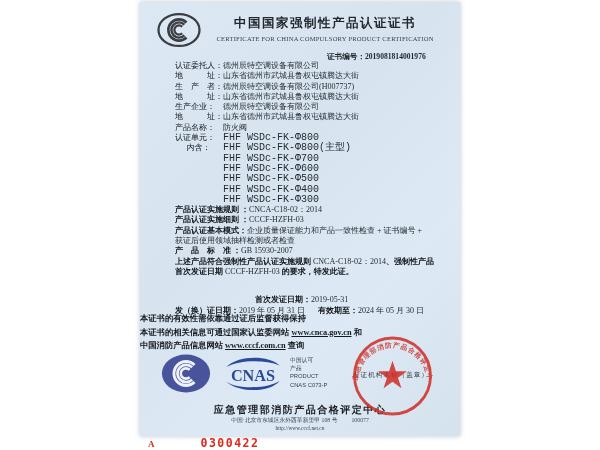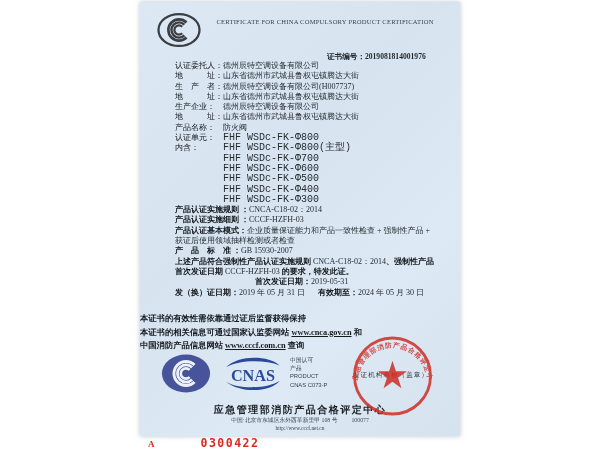--- a/index.html
+++ b/index.html
@@ -58,6 +58,7 @@
   </svg>
 
   <div class="titlebox">
+    <div class="title">中国国家强制性产品认证证书</div>
     <div class="subtitle">CERTIFICATE FOR CHINA COMPULSORY PRODUCT CERTIFICATION</div>
   </div>
 

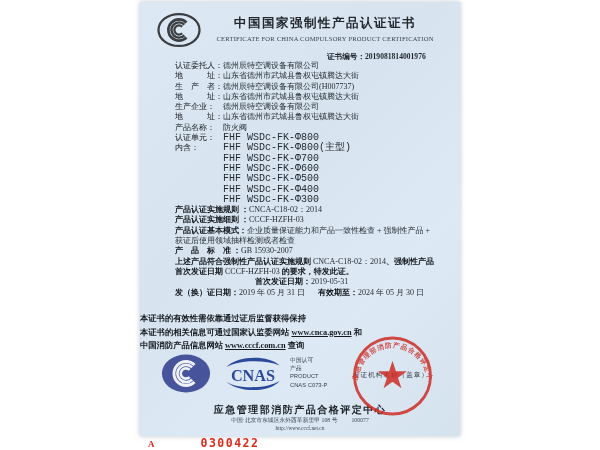--- a/index.html
+++ b/index.html
@@ -17,7 +17,7 @@
   
   .flow{position:absolute;left:35px;top:59px;font-size:8px;line-height:10.3px;white-space:nowrap;}
   .lab{display:inline-block;width:48px;font-weight:400;color:#11161b;}
-  .lab.r{text-align:left;padding-right:1px;box-sizing:border-box;}
+  .lab.r{text-align:center;padding-right:1px;box-sizing:border-box;}
   .labn{font-weight:700;color:#11161b;}
   .ind{padding-left:48px;}
   .ind80{padding-left:80px;}

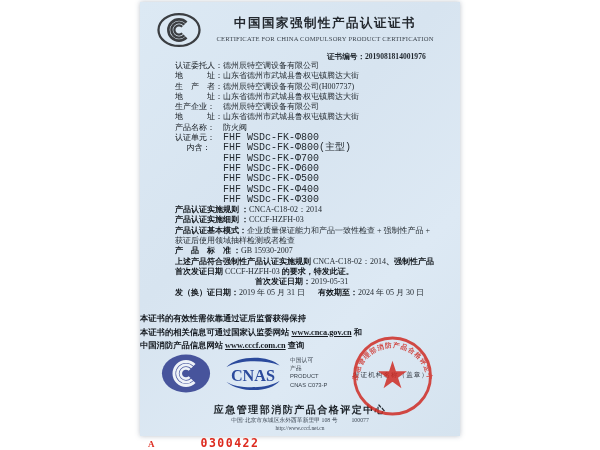--- a/index.html
+++ b/index.html
@@ -81,7 +81,7 @@
     <div class="ind"><span class="mono">FHF WSDc-FK-Φ300</span></div>
     <div><span class="labn">产品认证实施规则 ：</span><span>CNCA-C18-02：2014</span></div>
     <div><span class="labn">产品认证实施细则 ：</span><span>CCCF-HZFH-03</span></div>
-    <div><span class="labn">产品认证基本模式：</span><span>企业质量保证能力和产品一致性检查 + 强制性产品 +</span></div>
+    <div><span class="labn">产品认证基本模式：</span><span>企业质量保证能力和产品一致性检查 + 证书编号 +</span></div>
     <div><span>获证后使用领域抽样检测或者检查</span></div>
     <div><span class="labn">产　品　标　准 ：</span><span>GB 15930-2007</span></div>
     <div><span class="b">上述产品符合强制性产品认证实施规则 </span><span>CNCA-C18-02：2014</span><span class="b">、强制性产品</span></div>

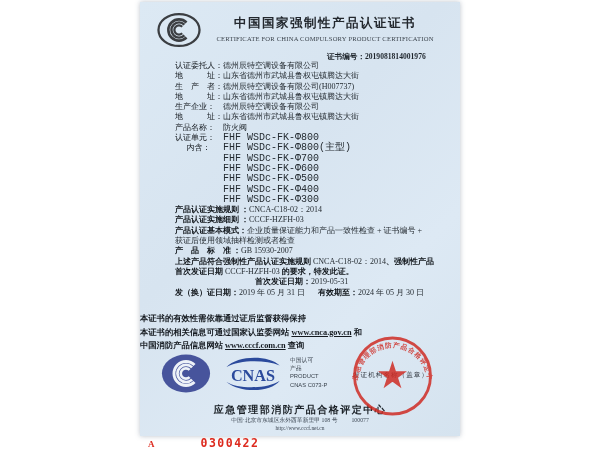--- a/index.html
+++ b/index.html
@@ -20,7 +20,7 @@
   .lab.r{text-align:center;padding-right:1px;box-sizing:border-box;}
   .labn{font-weight:700;color:#11161b;}
   .ind{padding-left:48px;}
-  .ind80{padding-left:80px;}
+  .ind80{padding-left:80px;margin-top:18px;}
   .b{font-weight:700;color:#11161b;}
   .mono{font-family:"Liberation Mono","DejaVu Sans Mono",monospace;font-size:10px;}
   .gap{display:inline-block;width:13px;}

